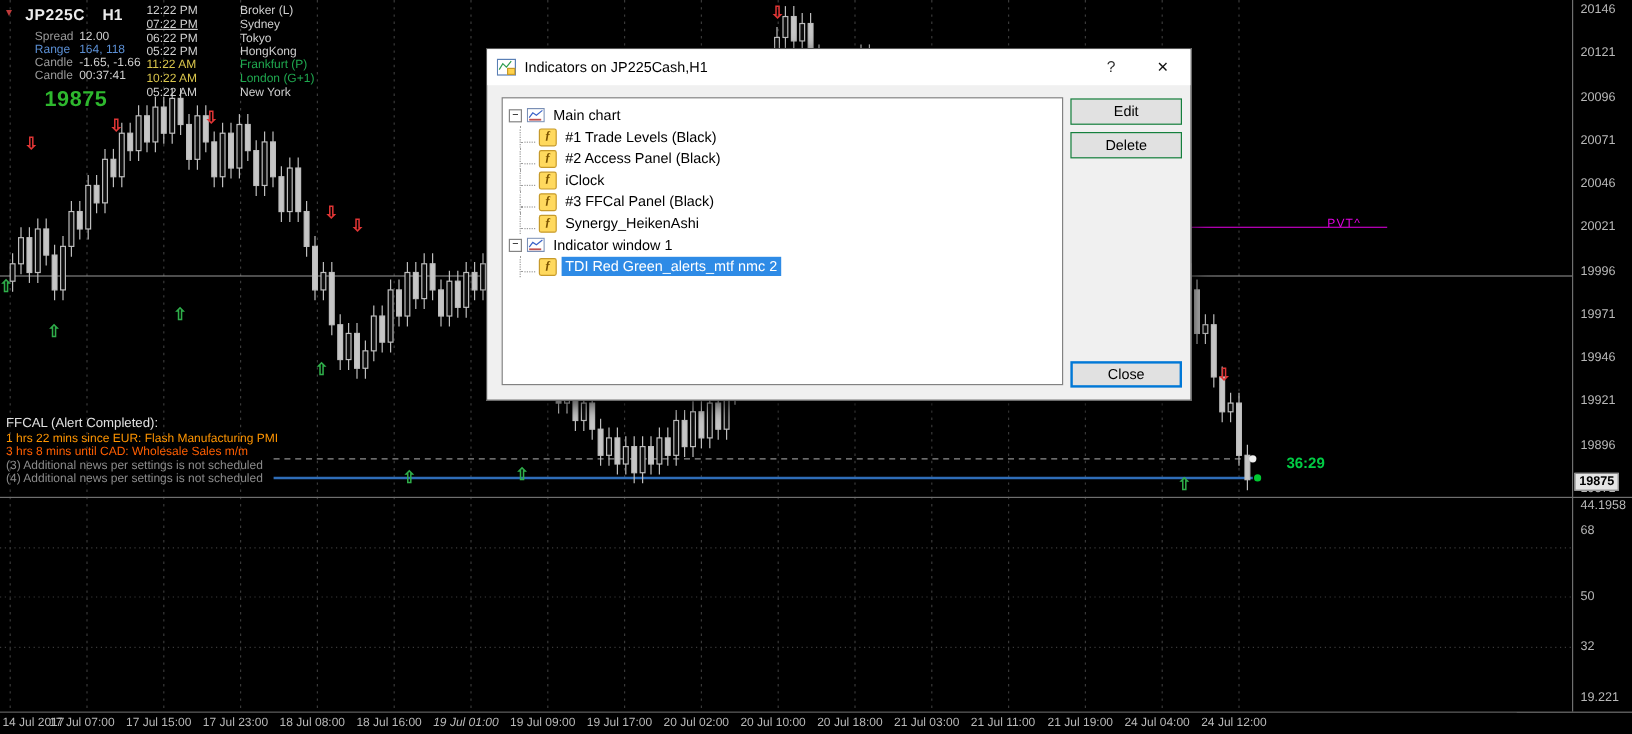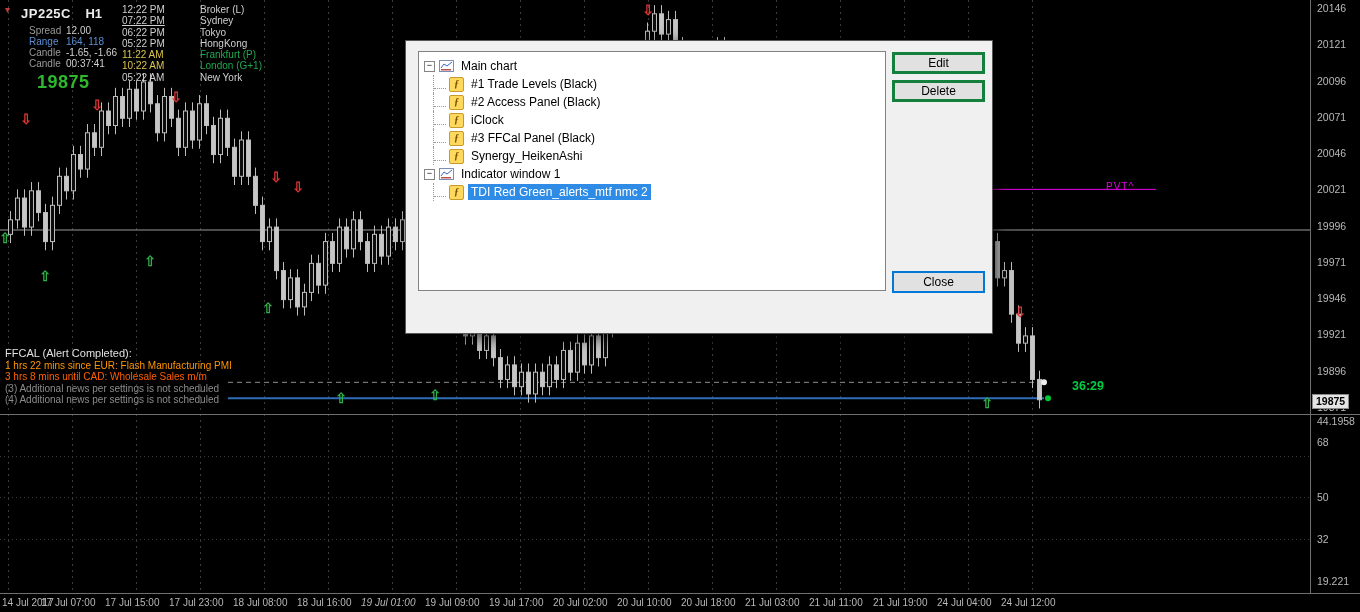--- a/index.html
+++ b/index.html
@@ -496,6 +496,18 @@
     </div>
 
   <div class="dialog">
+    <div class="dtitle">
+      <span class="dicon">
+        <svg width="16" height="16" viewBox="0 0 16 16">
+          <rect x="0.5" y="1.5" width="15" height="13" fill="#ffffff" stroke="#5a7fb5"></rect>
+          <polyline points="2,10 5,5 8,8 12,3" stroke="#2e9e4f" fill="none"></polyline>
+          <rect x="9" y="9" width="6" height="5" fill="#ffd24a" stroke="#c79a2a"></rect>
+        </svg>
+      </span>
+      <span class="dtext">Indicators on JP225Cash,H1</span>
+      <span class="dhelp">?</span>
+      <span class="dclose">✕</span>
+    </div>
     <div class="dbody">
       <div class="listbox" id="tree">
           <div class="trow">

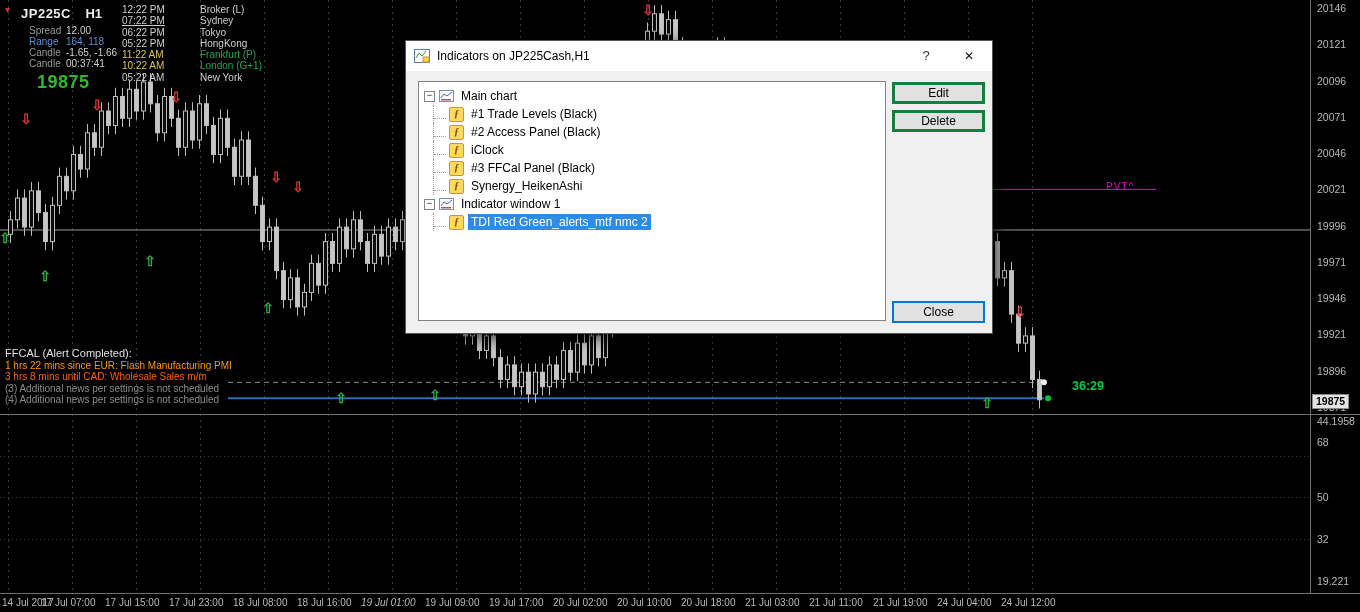--- a/index.html
+++ b/index.html
@@ -56,7 +56,7 @@
   .dbody{position:relative;height:262px;}
   .listbox{position:absolute;left:12px;top:10px;width:468px;height:240px;background:#fff;
            border:1px solid #828282;padding:5px 4px;box-sizing:border-box;overflow:hidden;}
-  .dbtn{position:absolute;left:486px;width:93px;height:22px;background:#e1e1e1;border:3px solid #15803d;
+  .dbtn{position:absolute;left:486px;width:93px;height:22px;background:#e1e1e1;border:1px solid #15803d;
         font-size:12px;font-family:inherit;color:#000;padding:0;}
   .dbtn.focus{border:2px solid #0078d7;}
 

